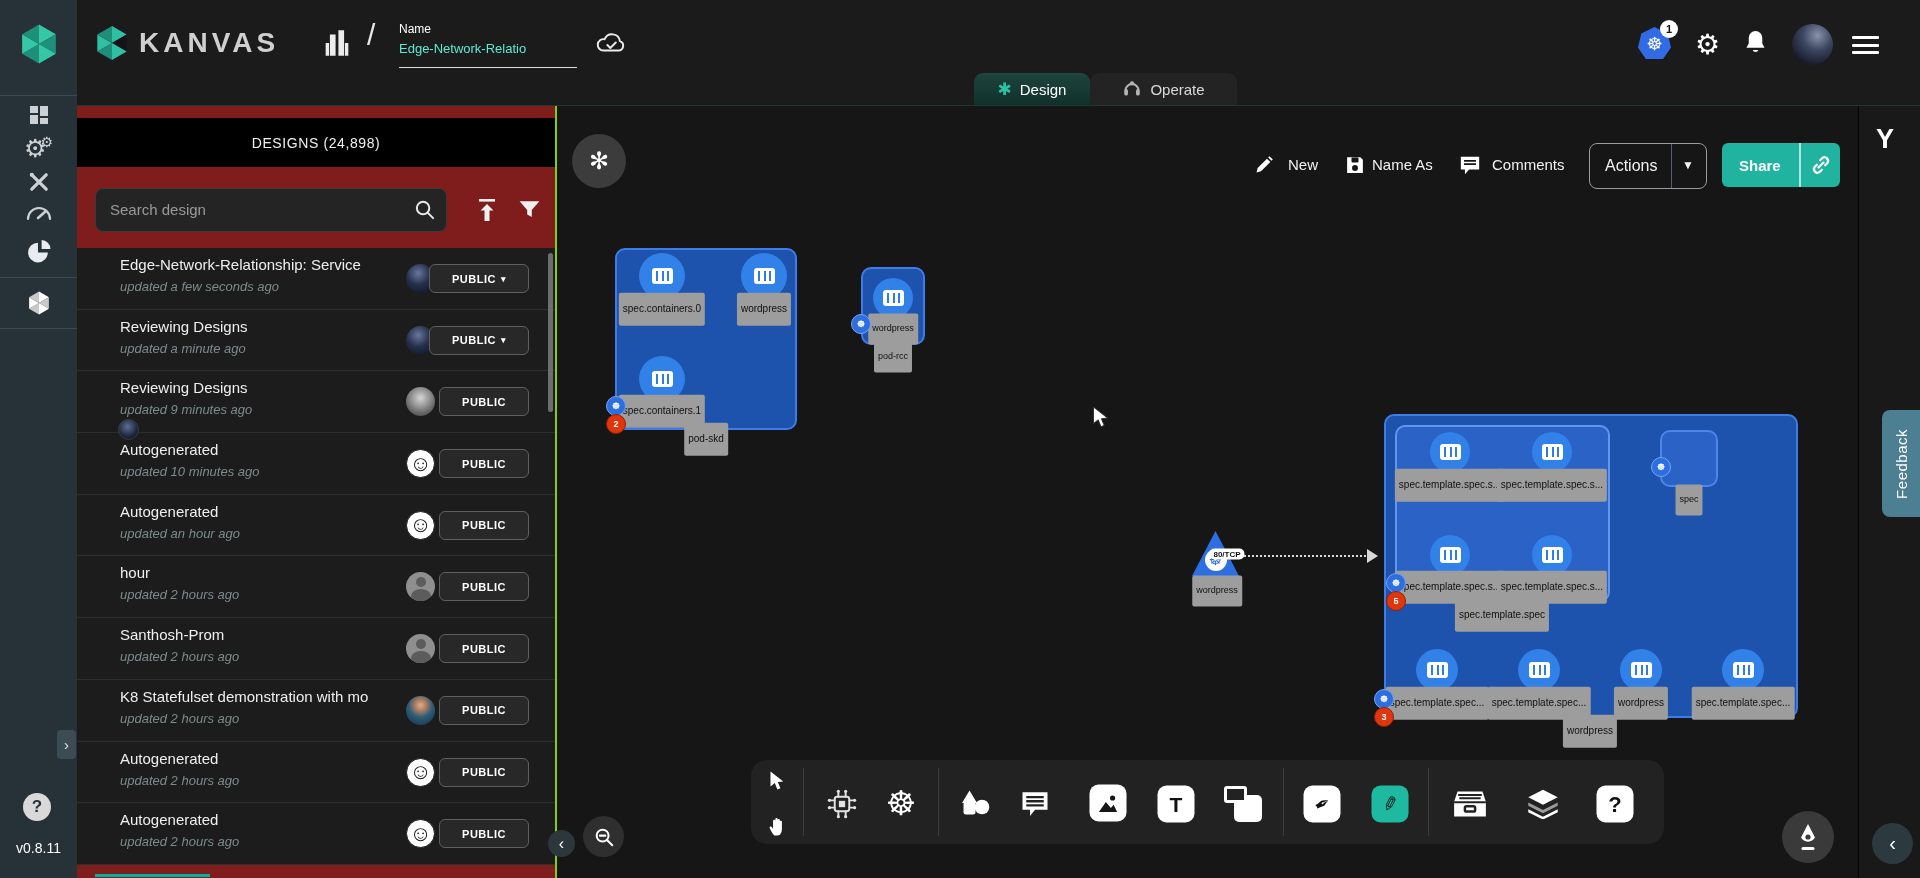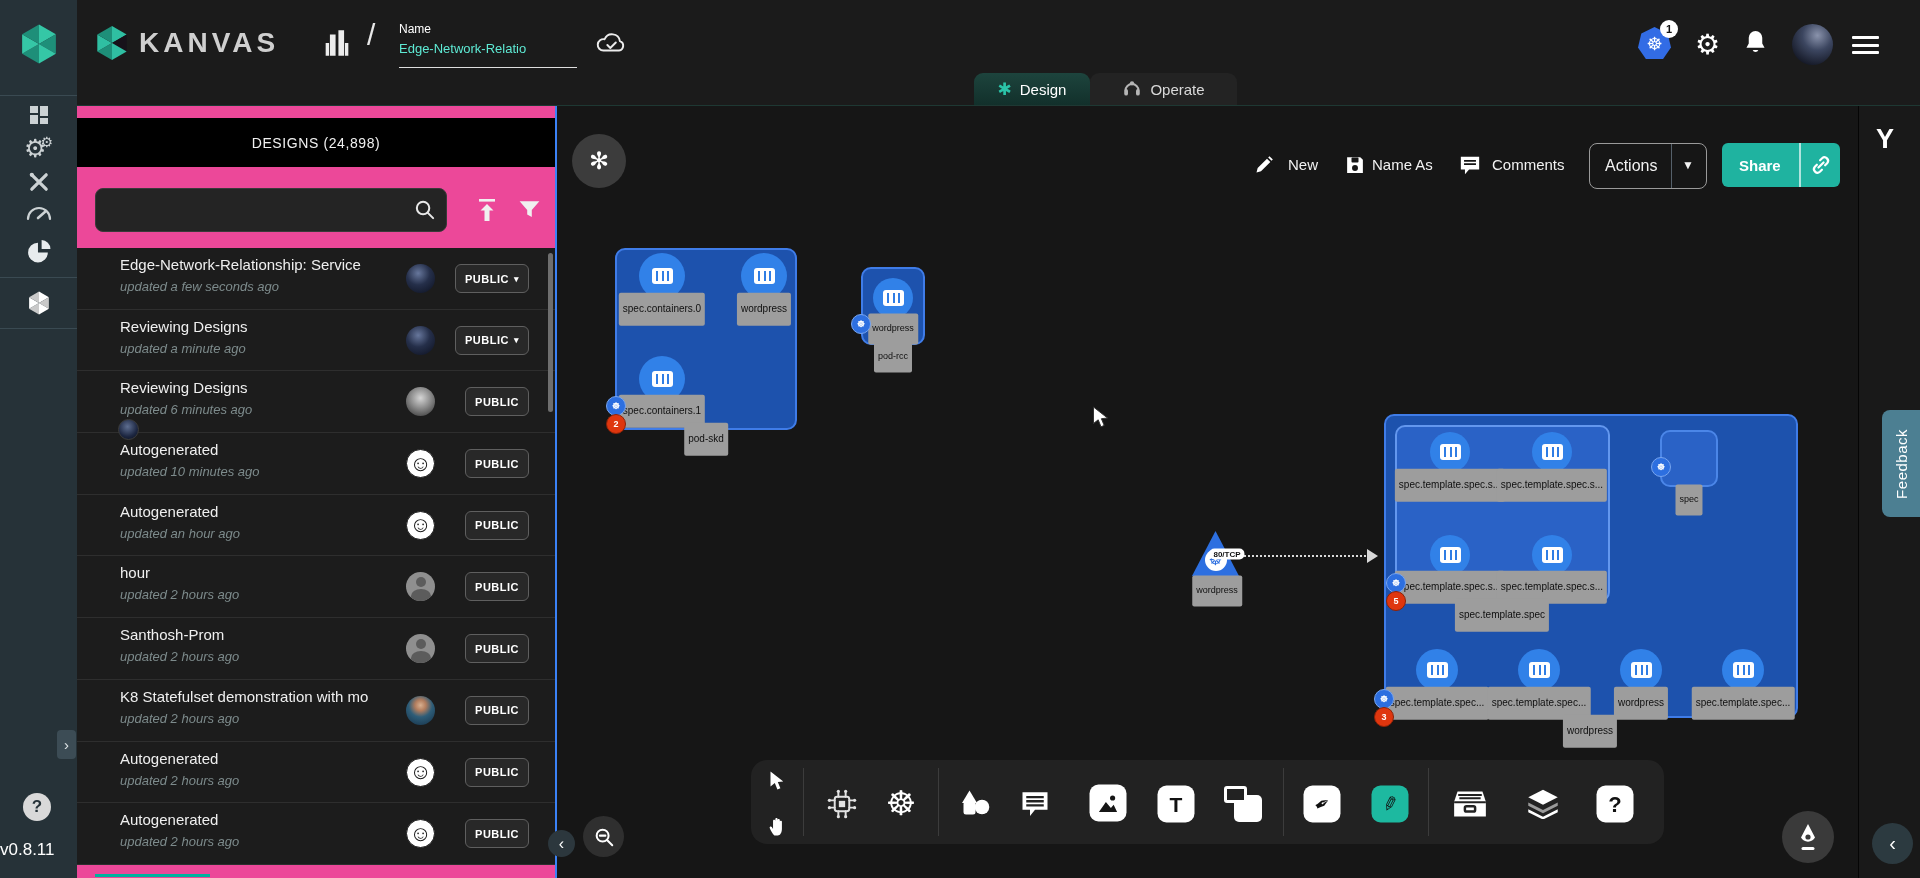--- a/index.html
+++ b/index.html
@@ -40,7 +40,7 @@
   .tab-operate{left:1013px;width:147px;background:#232323;color:#d9d9d9;text-align:center;}
 
   
-  .panel{position:absolute;left:77px;top:105px;width:478px;height:773px;background:#ec4899;border-right:2px solid #3b82f6;z-index:10;overflow:hidden;}
+  .panel{position:absolute;left:77px;top:105px;width:478px;height:773px;background:#7f1d1d;border-right:2px solid #84cc16;z-index:10;overflow:hidden;}
   .p-title{position:absolute;left:0;top:13px;width:478px;height:49px;background:#000;display:flex;align-items:center;justify-content:center;
            font-size:14px;letter-spacing:.6px;color:#f0f0f0;}
   .search{position:absolute;left:18px;top:83px;width:350px;height:42px;background:#242424;border:1px solid #3a3a3a;border-radius:8px;}

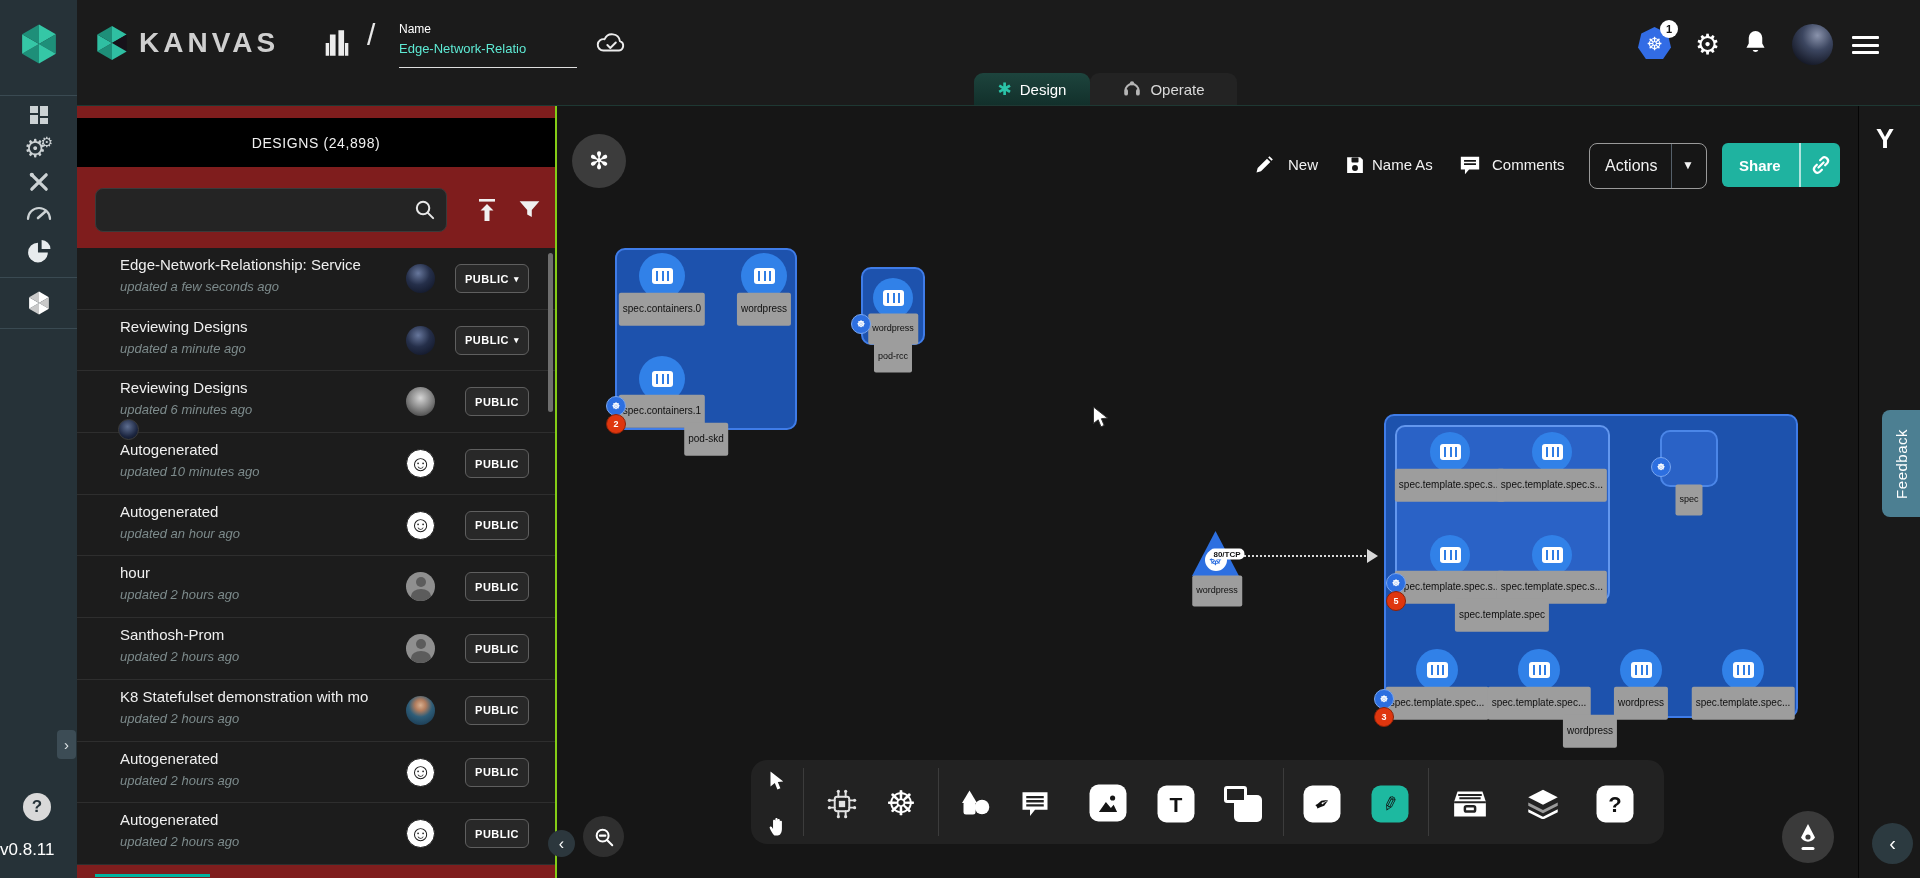--- a/index.html
+++ b/index.html
@@ -257,6 +257,7 @@
   <div class="panel">
     <div class="p-title">DESIGNS (24,898)</div>
     <div class="search">
+      <input placeholder="Search design" style="">
       <div class="s-mag">
         <svg width="23" height="23" viewBox="0 0 24 24" fill="none" stroke="#e8e8e8" stroke-width="2.1">
             <circle cx="10.5" cy="10.5" r="6.5"></circle>

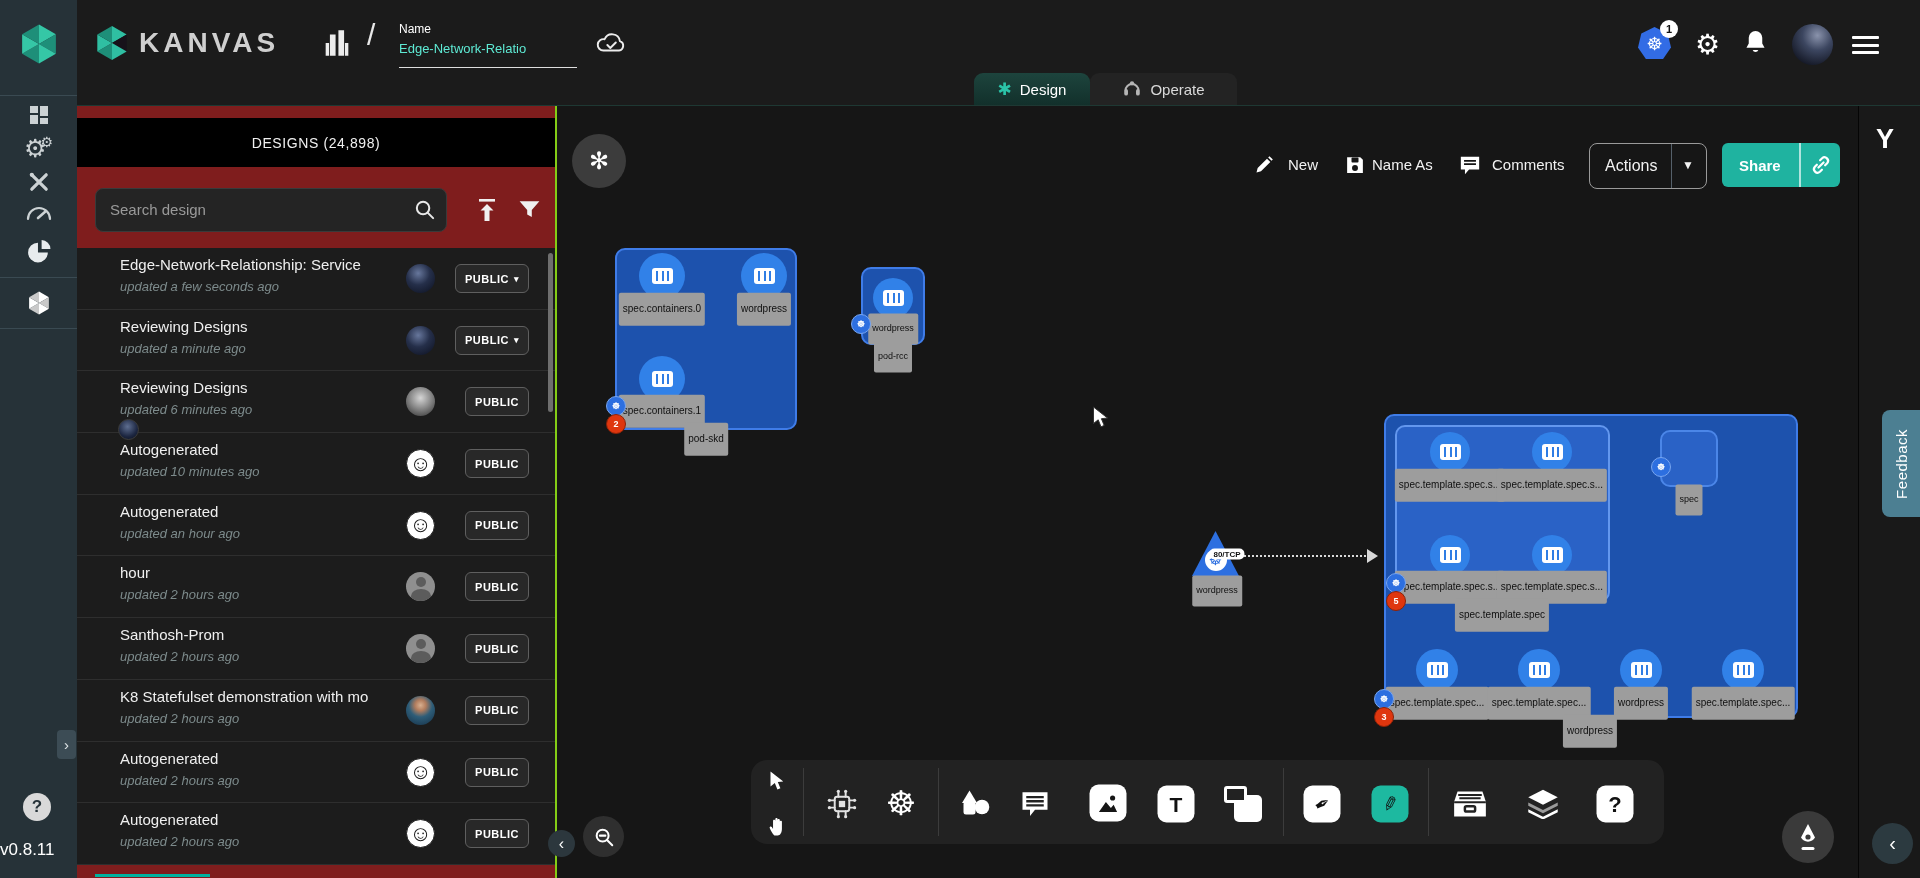--- a/index.html
+++ b/index.html
@@ -63,7 +63,7 @@
   .av-p::after{content:"";position:absolute;left:4.5px;top:17px;width:20px;height:14px;border-radius:50% 50% 0 0;background:#5c5c5c;}
   .av-k{background:radial-gradient(circle at 50% 32%,#d8b090 0%,#b27d5e 22%,#2e5d78 48%,#142f46 100%);}
   .pub{position:absolute;right:26px;top:16px;height:27px;border:1.5px solid #5f5f5f;border-radius:6px;background:#282828;
-       color:#fff;font-size:11px;font-weight:700;letter-spacing:.5px;display:flex;align-items:center;padding:0 9px;gap:5px;}
+       color:#fff;font-size:11px;font-weight:700;letter-spacing:.5px;display:flex;align-items:center;padding:0 22px;gap:5px;}
   .pub .caret{font-size:9px;}
   .mini-av{position:absolute;left:41px;top:314px;width:19px;height:19px;border-radius:50%;z-index:3;
            background:radial-gradient(circle at 45% 35%,#5e6e90 0%,#1d2742 60%,#090d18 100%);border:1px solid #3c3c3c;}

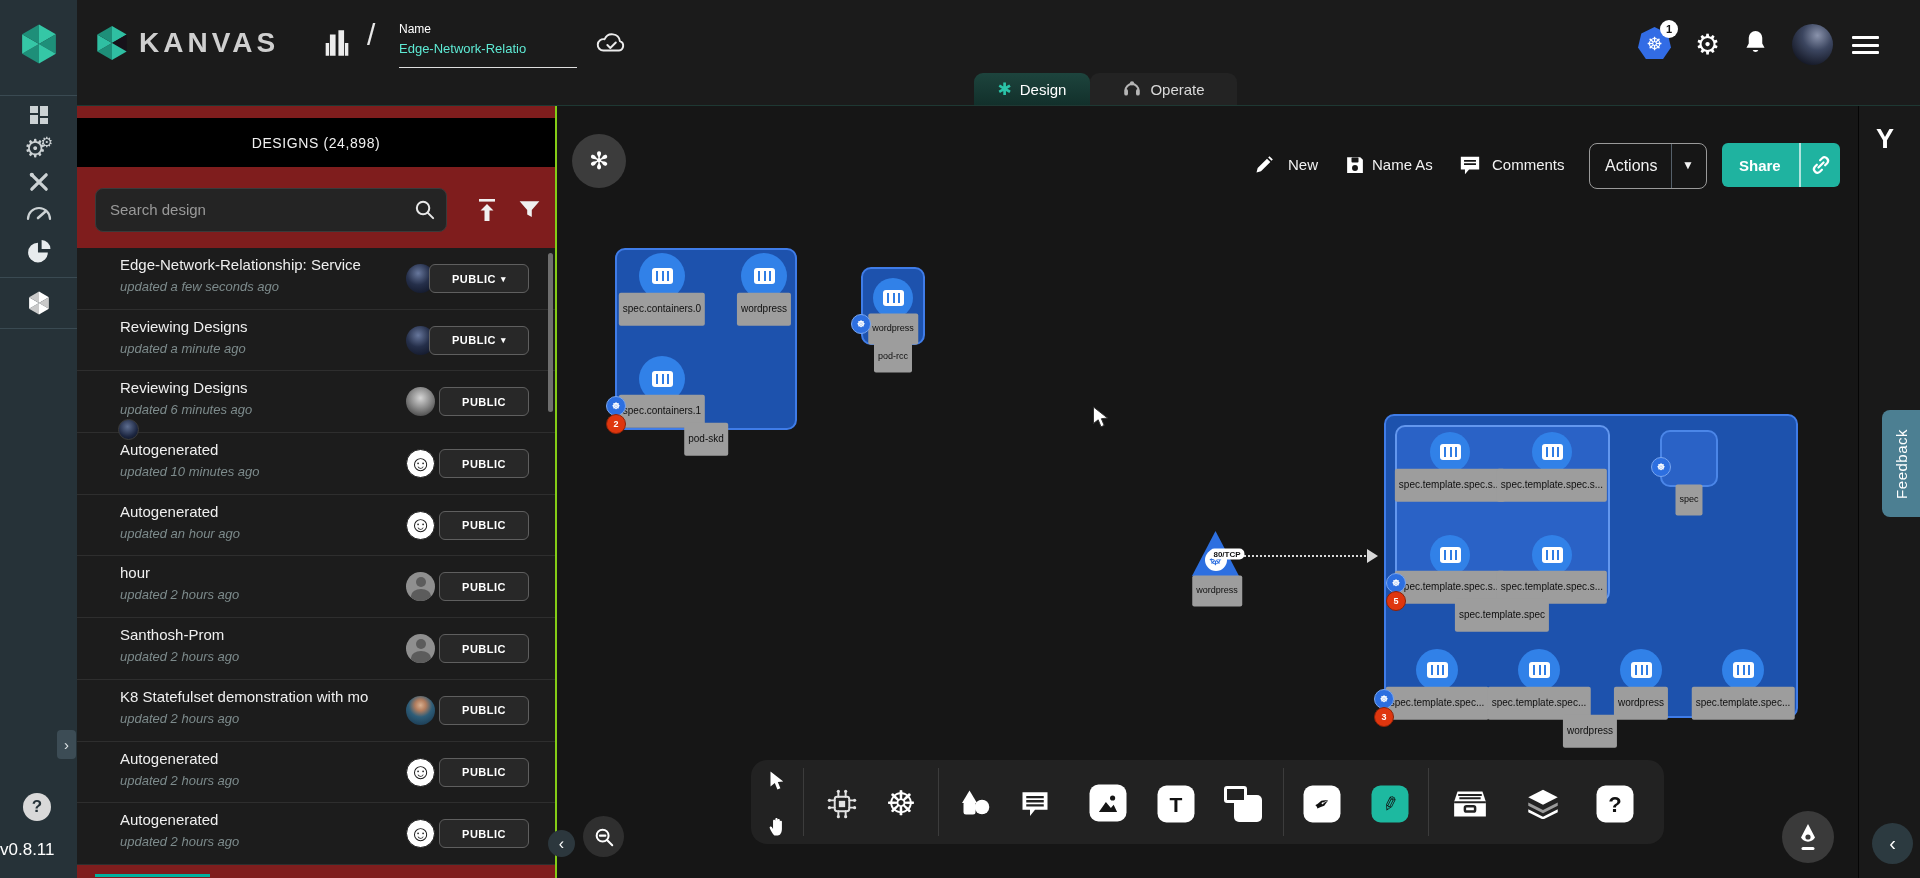--- a/index.html
+++ b/index.html
@@ -298,7 +298,7 @@
       </div>
       <div class="row">
         <div class="row-t">Reviewing Designs</div>
-        <div class="row-u">updated 6 minutes ago</div>
+        <div class="row-u">updated 9 minutes ago</div>
         <div class="av av-m"></div>
         <div class="pub">
             <span>PUBLIC</span>

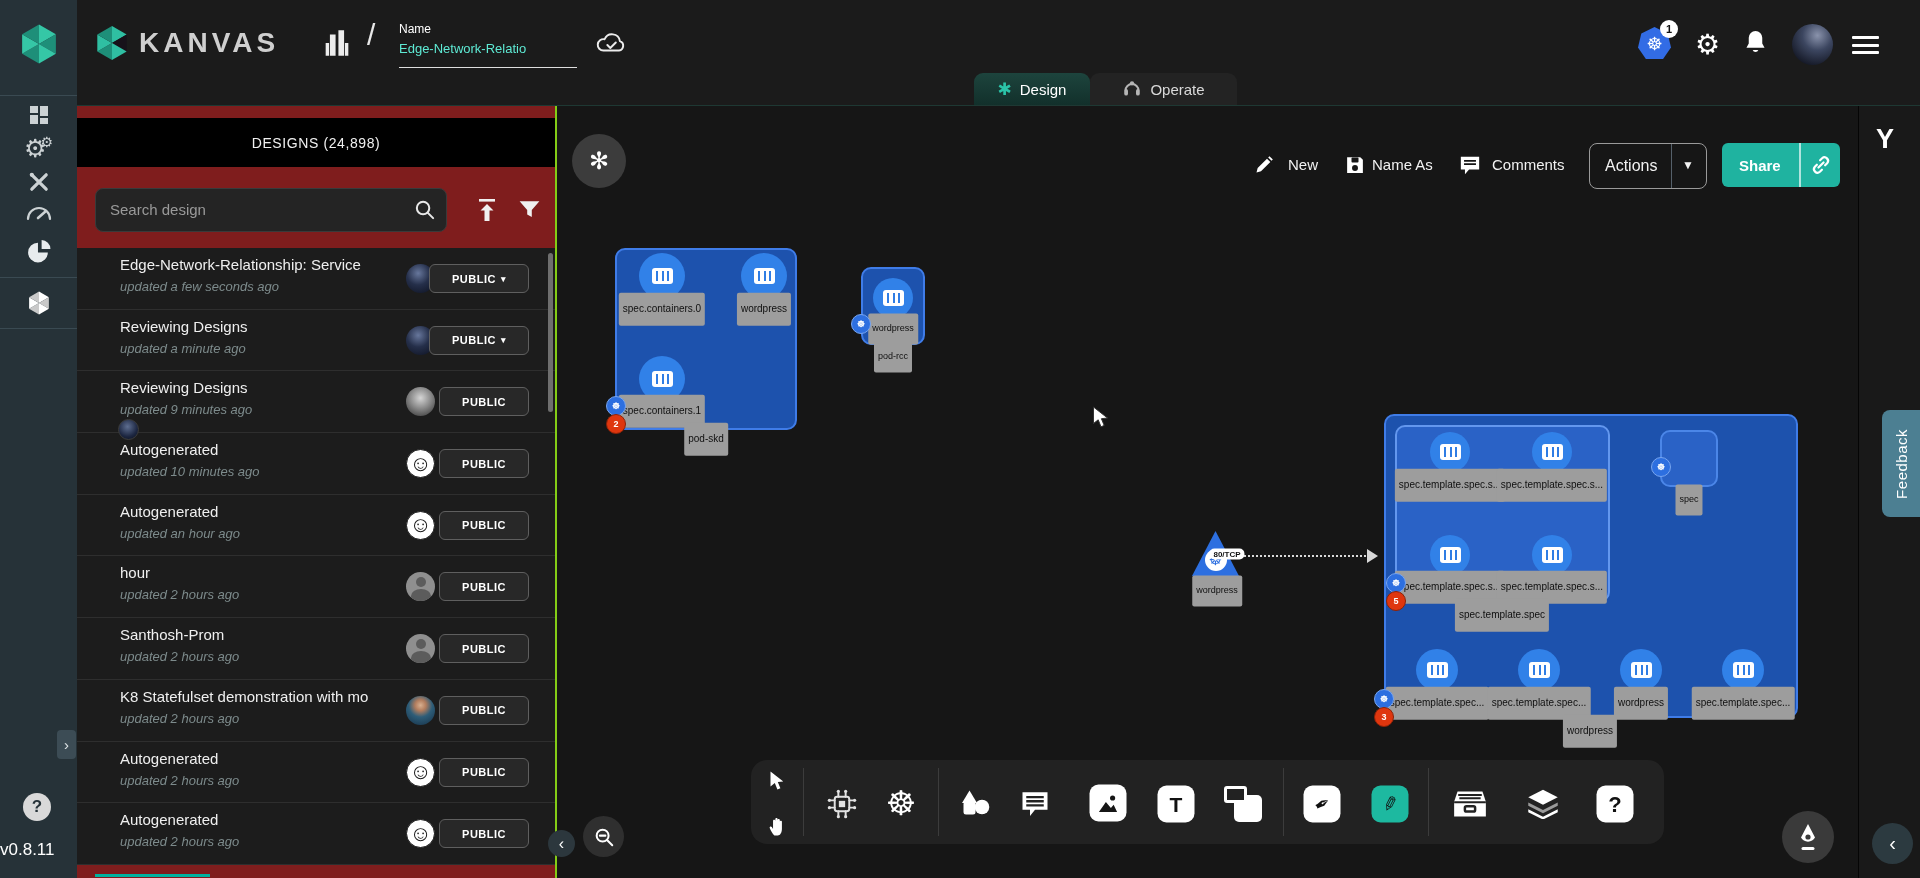--- a/index.html
+++ b/index.html
@@ -13,7 +13,7 @@
   .rail-ic{position:absolute;left:50%;transform:translate(-50%,-50%);display:flex;align-items:center;justify-content:center;cursor:pointer;}
   .rail-help{position:absolute;left:23px;top:793px;width:28px;height:28px;border-radius:50%;background:#d9d9d9;
              color:#263238;font-weight:700;font-size:17px;display:flex;align-items:center;justify-content:center;}
-  .rail-ver{position:absolute;left:0;top:840px;width:77px;font-size:17px;color:#fff;}
+  .rail-ver{position:absolute;left:0;top:840px;width:77px;text-align:center;font-size:14px;color:#fff;}
   .rail-expand{position:absolute;left:57px;top:730px;width:19px;height:29px;background:#3c4c55;border-radius:4px;
                color:#dfe5e7;font-size:15px;display:flex;align-items:center;justify-content:center;z-index:31;}
 

